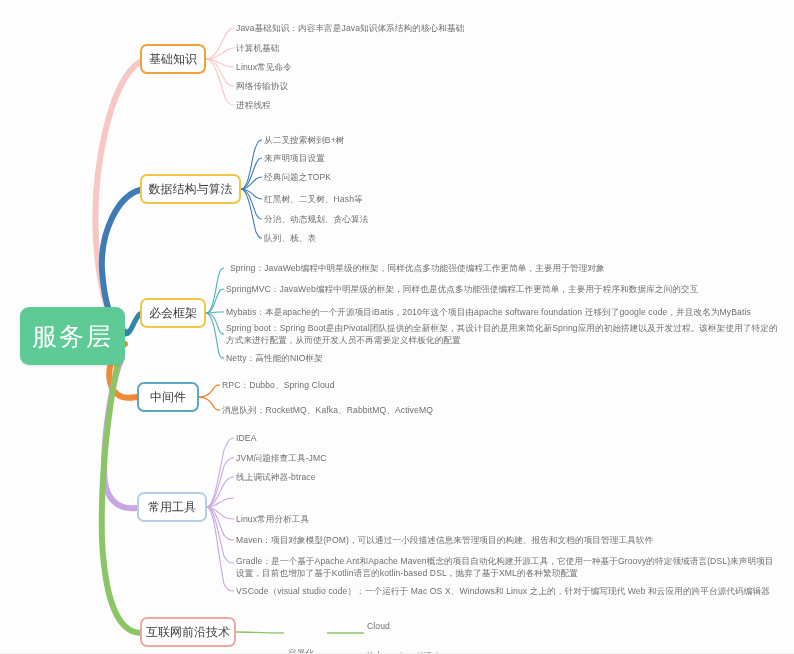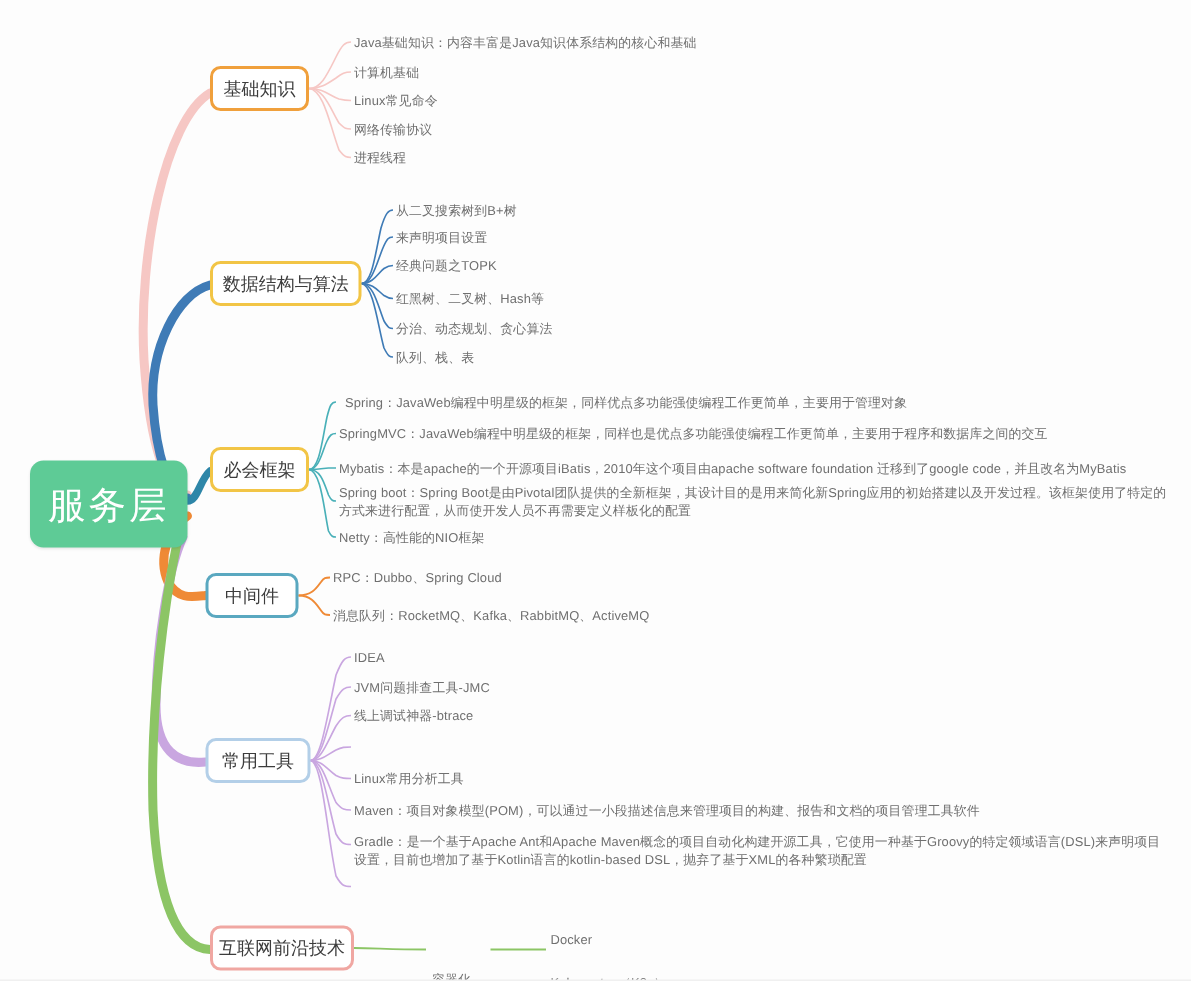--- a/index.html
+++ b/index.html
@@ -156,6 +156,7 @@
   <div class="leaf" style="left:236px;top:513px;">Linux常用分析工具</div>
   <div class="leaf" style="left:236px;top:534px;">Maven：项目对象模型(POM)，可以通过一小段描述信息来管理项目的构建、报告和文档的项目管理工具软件</div>
   <div class="leaf wrap" style="left:236px;top:555px;width:545px;">Gradle：是一个基于Apache Ant和Apache Maven概念的项目自动化构建开源工具，它使用一种基于Groovy的特定领域语言(DSL)来声明项目设置，目前也增加了基于Kotlin语言的kotlin-based DSL，抛弃了基于XML的各种繁琐配置</div>
+  <div class="leaf" style="left:236px;top:585px;">VSCode（visual studio code）：一个运行于 Mac OS X、Windows和 Linux 之上的，针对于编写现代 Web 和云应用的跨平台源代码编辑器</div>
 
   <div class="leaf" style="left:288px;top:647px;">容器化</div>
   <div class="leaf" style="left:367px;top:620px;">Docker</div>

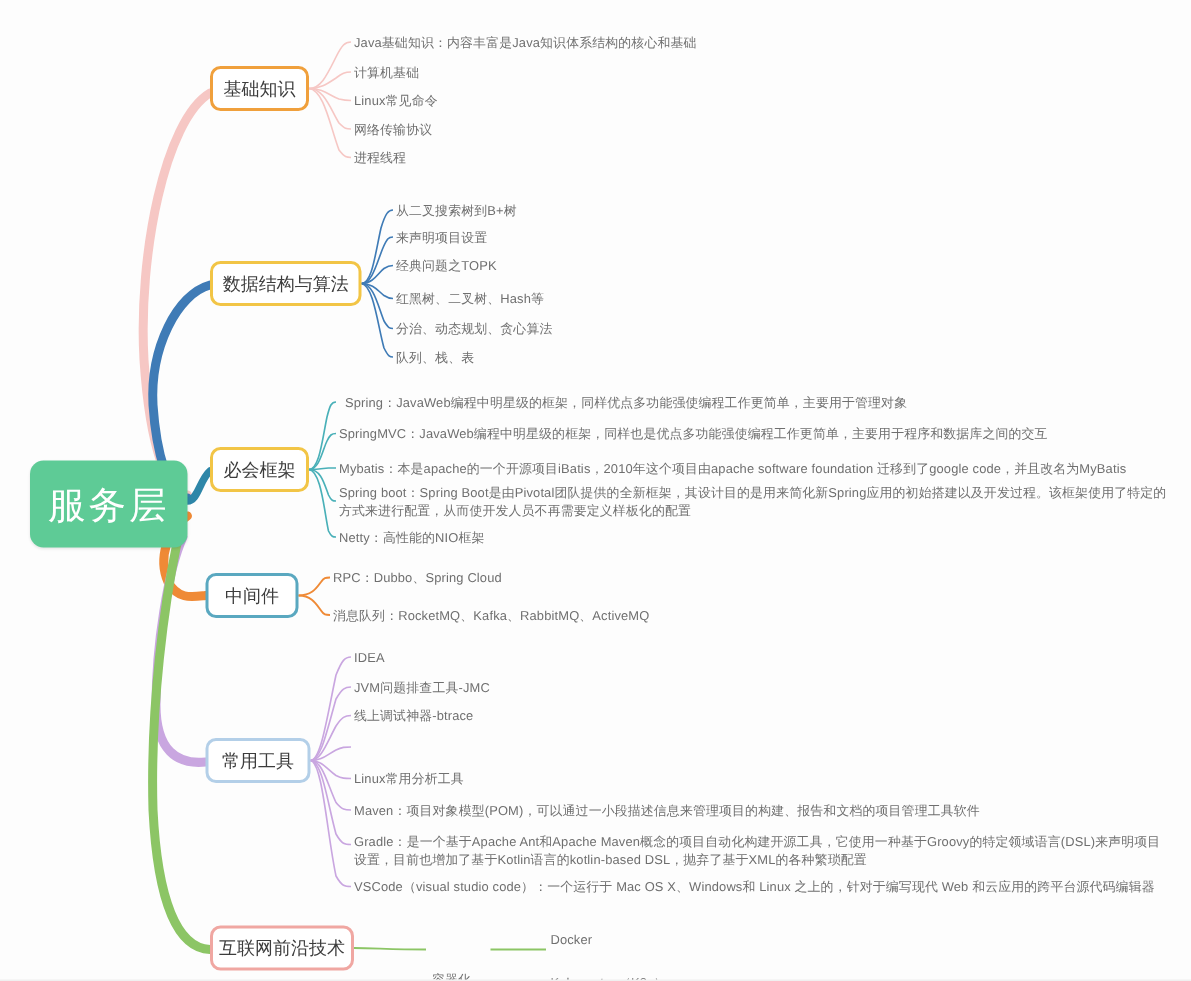--- a/index.html
+++ b/index.html
@@ -159,7 +159,7 @@
   <div class="leaf" style="left:236px;top:585px;">VSCode（visual studio code）：一个运行于 Mac OS X、Windows和 Linux 之上的，针对于编写现代 Web 和云应用的跨平台源代码编辑器</div>
 
   <div class="leaf" style="left:288px;top:647px;">容器化</div>
-  <div class="leaf" style="left:367px;top:620px;">Docker</div>
+  <div class="leaf" style="left:367px;top:620px;">Cloud</div>
   <div class="leaf" style="left:367px;top:633px;margin-top:16px;">Kubernetes（K8s）</div>
 
   <div class="hairline"></div>

